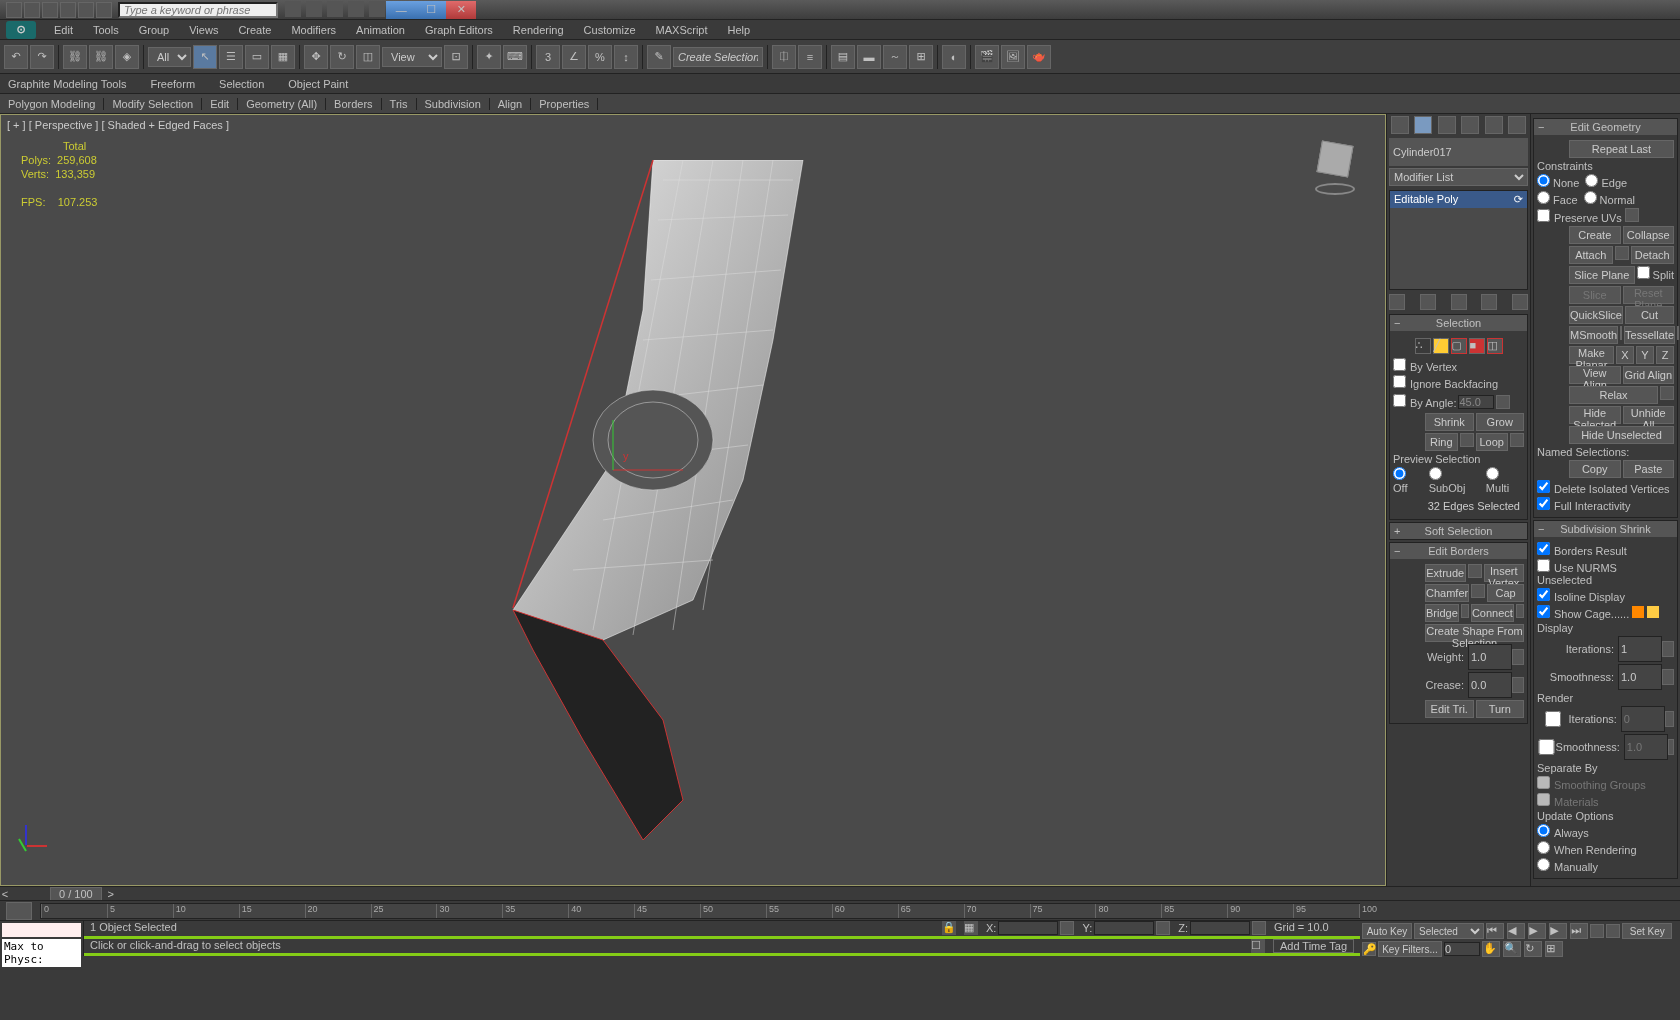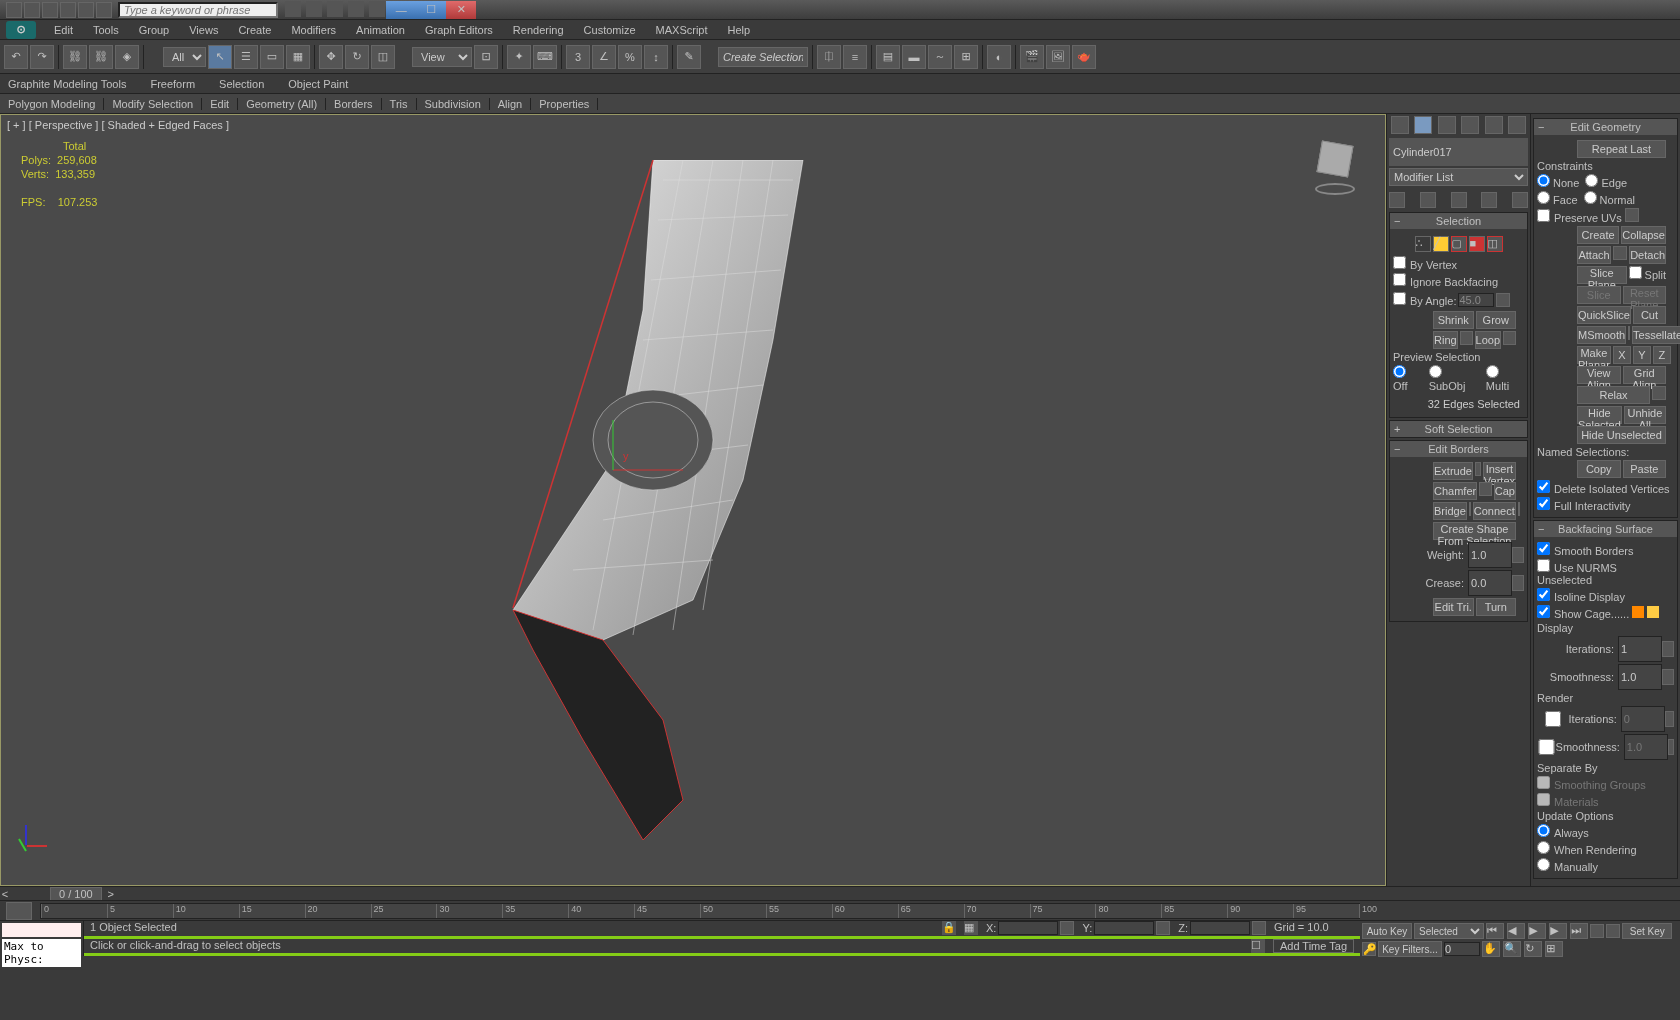--- a/index.html
+++ b/index.html
@@ -28,7 +28,7 @@
 .toolbar .tbtn { width: 24px; height: 24px; background: #555; border: 1px solid #666; display: inline-flex; align-items:center; justify-content:center; }
 .toolbar .tbtn.active { background: #5a7aa0; }
 .toolbar .sep { width: 1px; height: 24px; background: #222; margin: 0 2px; }
-.toolbar select, .toolbar input { height: 20px; background: #555; color: #ccc; border: 1px solid #666; padding: 0 4px; margin-left: 15px; }
+.toolbar select, .toolbar input { height: 20px; background: #555; color: #ccc; border: 1px solid #666; padding: 0 4px; }
 
 
 .ribbon-tabs { height: 20px; background: #3a3a3a; display: flex; align-items: center; padding: 0 8px; gap: 24px; border-bottom: 1px solid #222; }

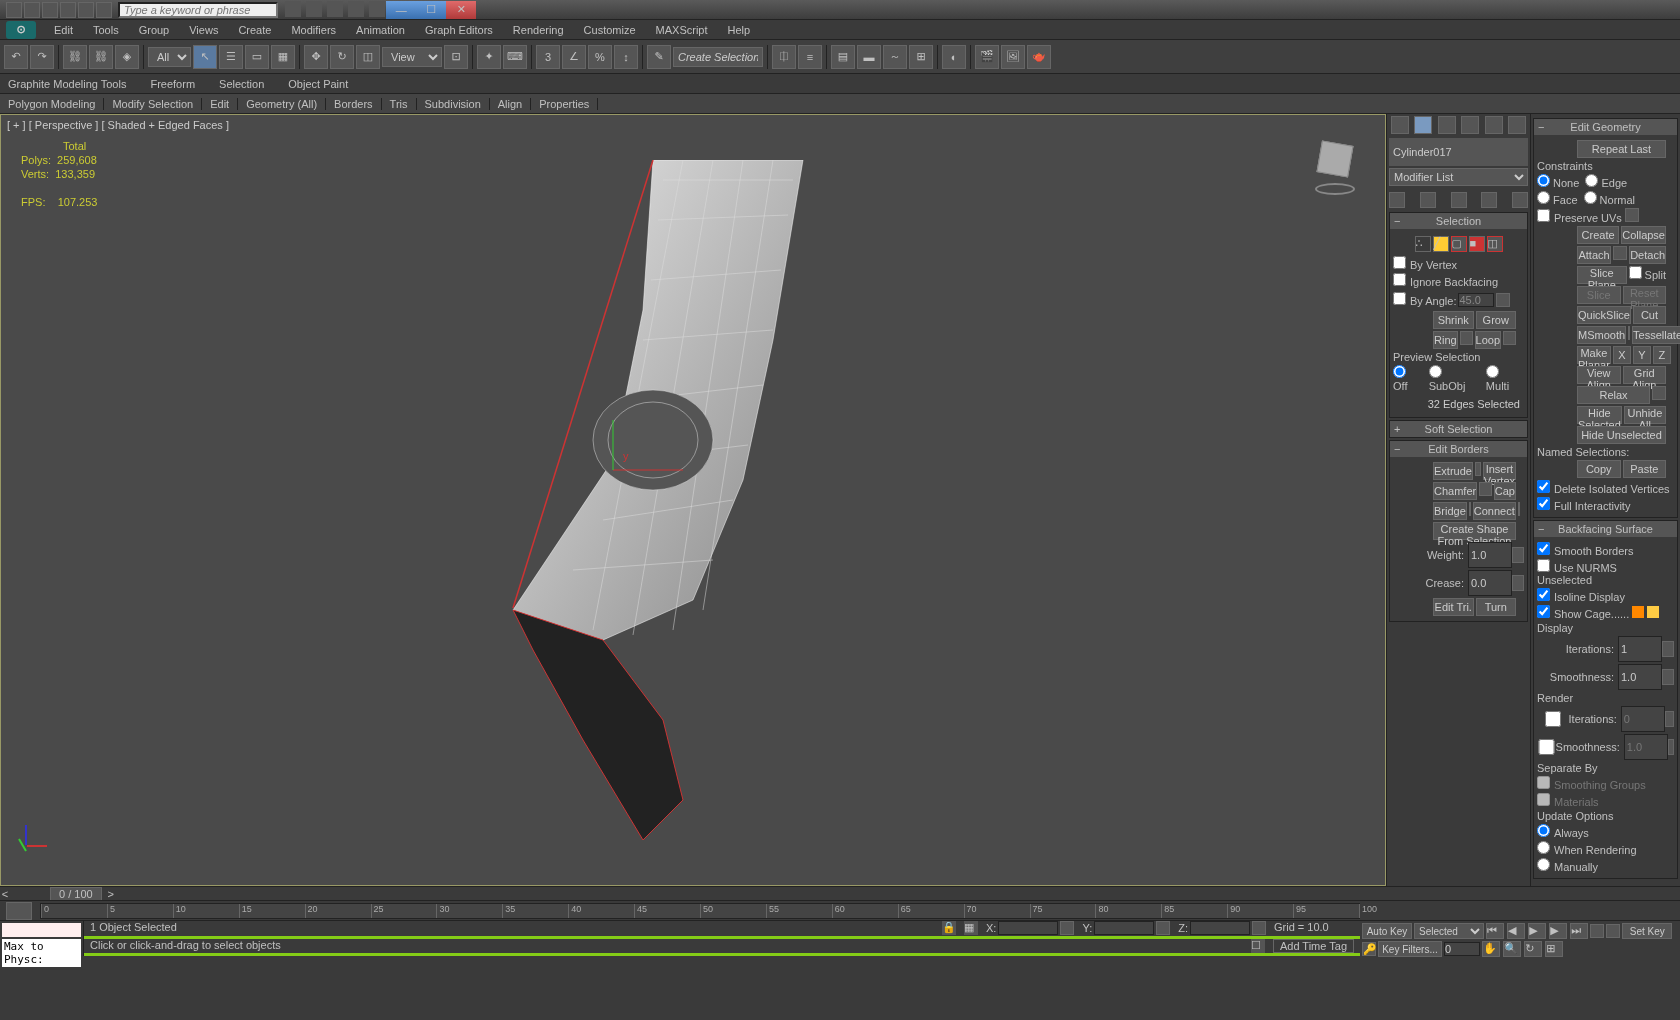--- a/index.html
+++ b/index.html
@@ -77,7 +77,7 @@
 .sel-icons .elem { background: #555; border-color: #cc3333; }
 .chk { display: block; margin: 2px 0; }
 .chk input { margin-right: 4px; }
-.btnrow { display: flex; gap: 2px; margin: 2px 8px; padding-left: 32px; }
+.btnrow { display: flex; gap: 2px; margin: 2px 0; padding-left: 32px; }
 .btnrow button, .rollout button { flex: 1; background: #555; border: 1px solid #666; color: #ccc; height: 18px; font-size: 11px; }
 .spinner { display: flex; align-items: center; margin: 2px 0; }
 .spinner label { flex: 1; text-align: right; padding-right: 4px; }

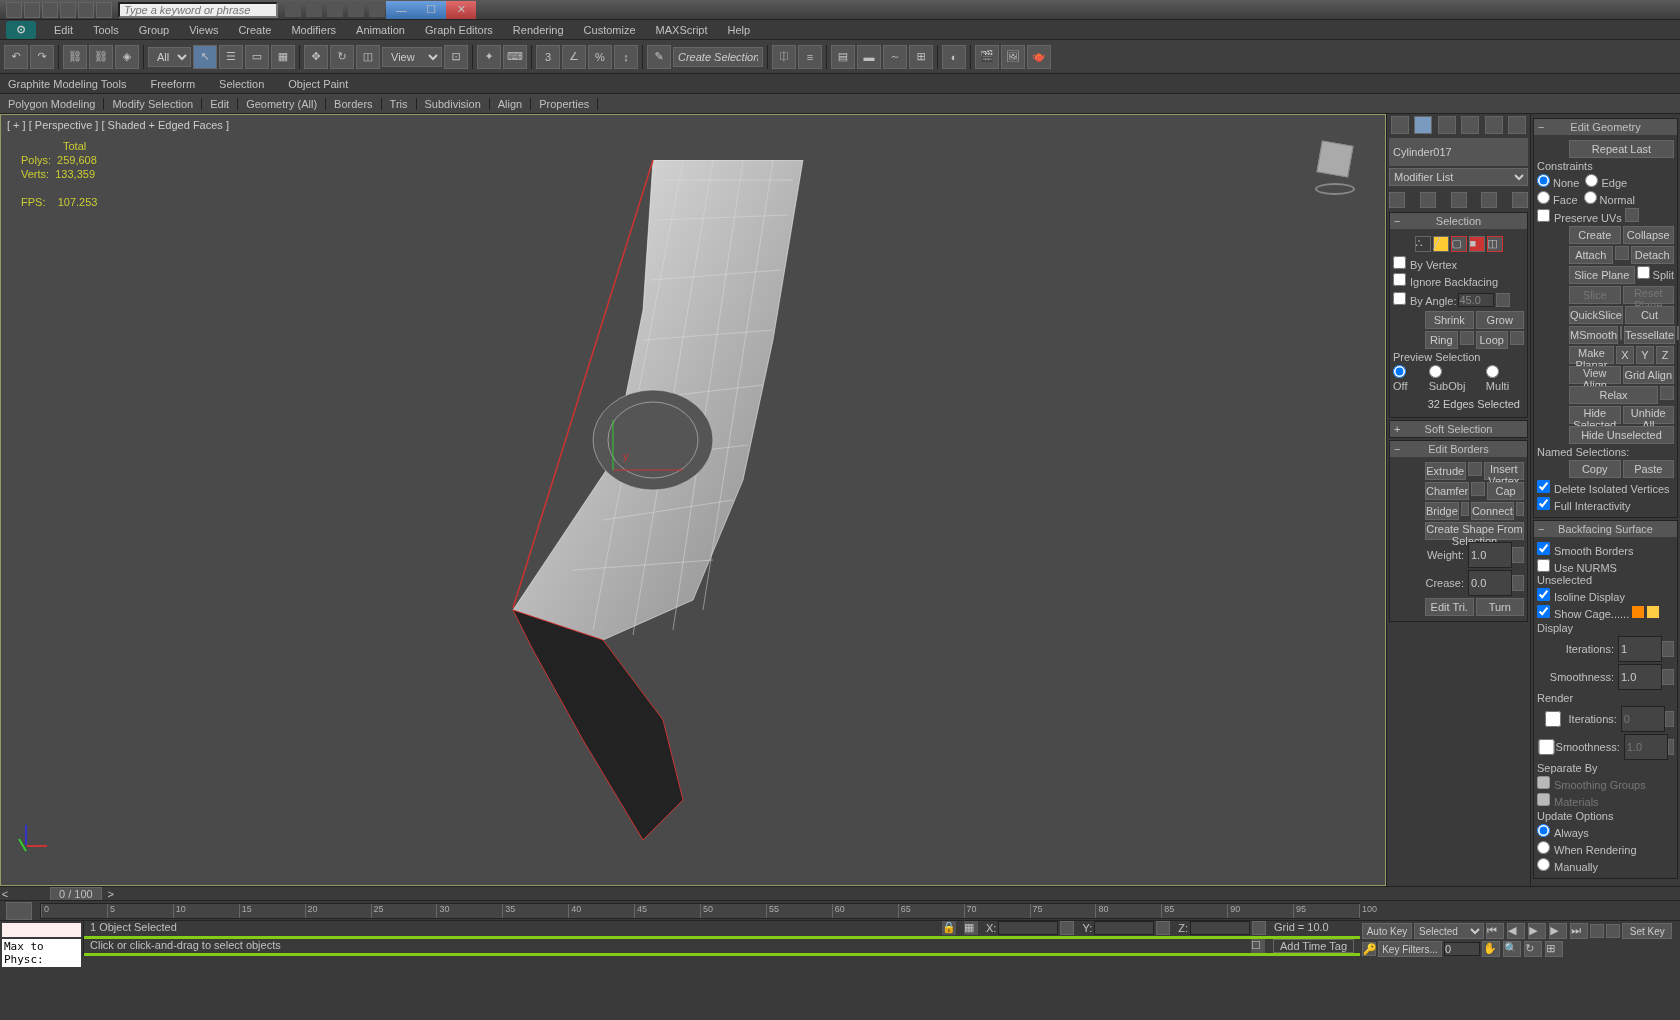--- a/index.html
+++ b/index.html
@@ -290,6 +290,12 @@
         <span class="color"></span>
       </div>
       <div class="modlist"><select><option>Modifier List</option></select></div>
+      <div class="modstack">
+        <div class="item">
+            <span>Editable Poly</span>
+            <span>⟳</span>
+          </div>
+      </div>
       <div class="modbtns">
         <span></span>
         <span></span>

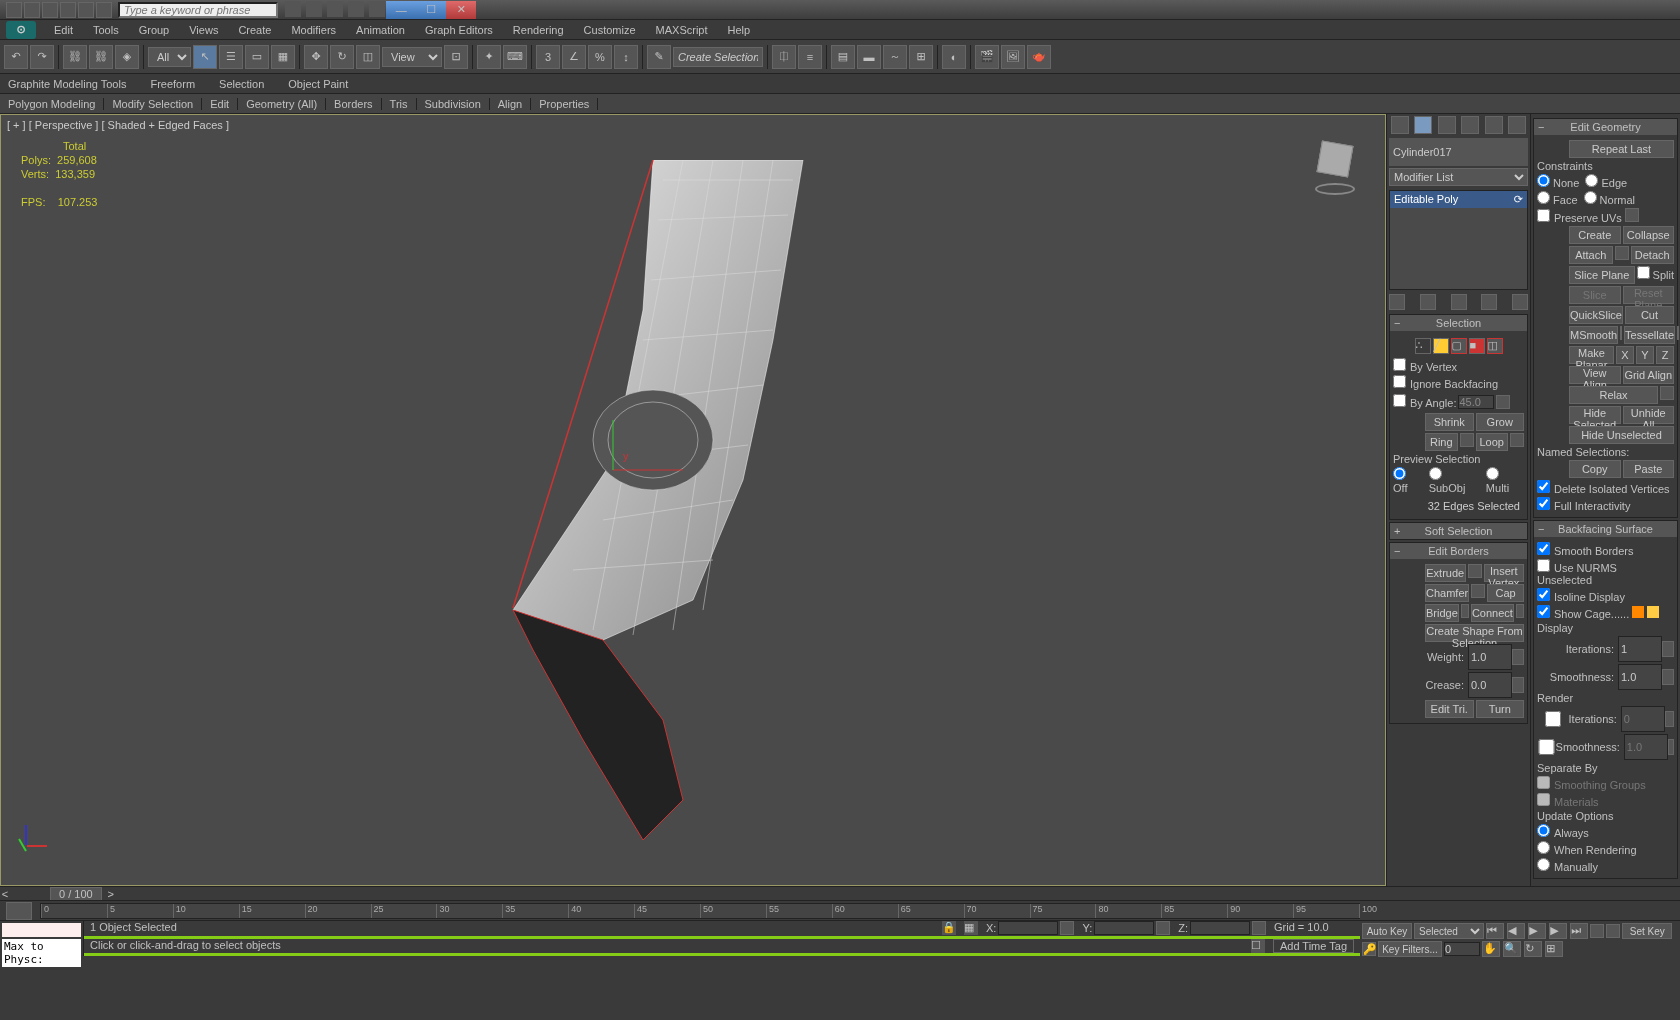--- a/index.html
+++ b/index.html
@@ -461,7 +461,7 @@
       </div>
 
       <div class="rollout">
-        <div class="rollout-hdr"><span class="toggle">−</span><span>Backfacing Surface</span></div>
+        <div class="rollout-hdr"><span class="toggle">−</span><span>Subdivision Shrink</span></div>
         <div class="rollout-body">
           <label class="chk"><input type="checkbox" checked="" style=""><span>Smooth Borders</span></label>
           <label class="chk"><input type="checkbox" style=""><span>Use NURMS Unselected</span></label>

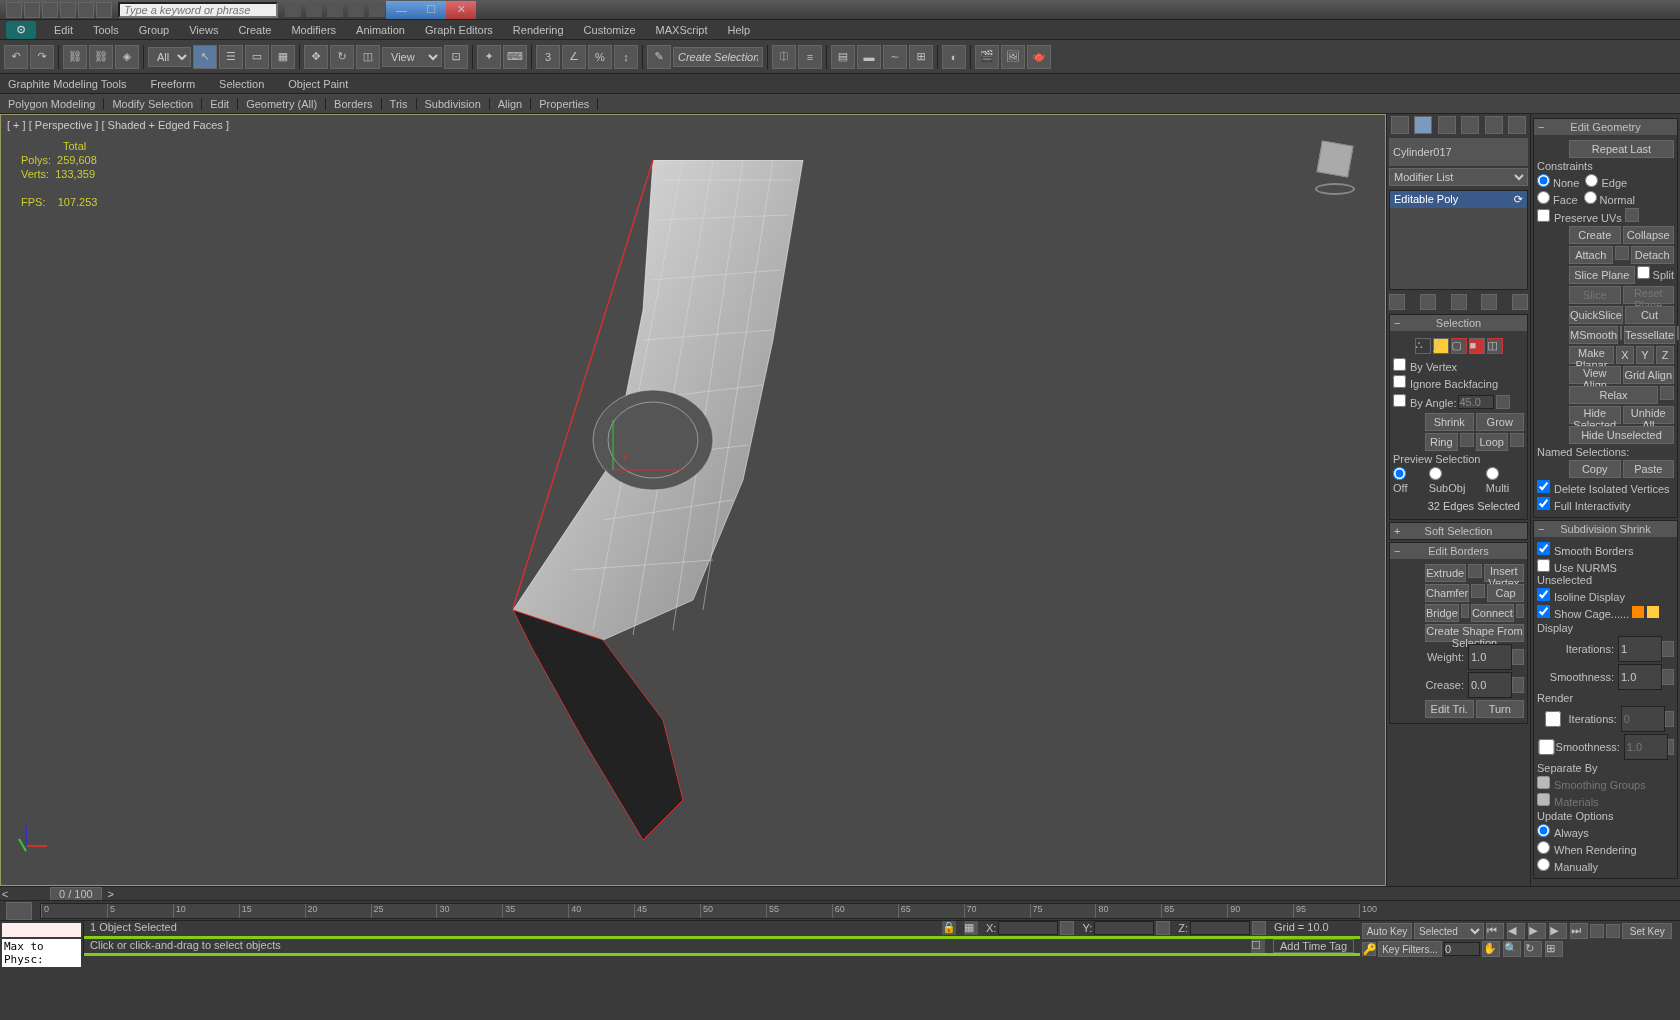--- a/index.html
+++ b/index.html
@@ -463,7 +463,7 @@
       <div class="rollout">
         <div class="rollout-hdr"><span class="toggle">−</span><span>Subdivision Shrink</span></div>
         <div class="rollout-body">
-          <label class="chk"><input type="checkbox" checked="" style=""><span>Smooth Borders</span></label>
+          <label class="chk"><input type="checkbox" checked="" style=""><span>Borders Result</span></label>
           <label class="chk"><input type="checkbox" style=""><span>Use NURMS Unselected</span></label>
           <label class="chk"><input type="checkbox" checked="" style=""><span>Isoline Display</span></label>
           <label class="chk"><input type="checkbox" checked="" style=""><span>Show Cage......</span> <span class="cage-swatch" style="background:#ff8800"></span> <span class="cage-swatch" style="background:#ffcc44"></span></label>

